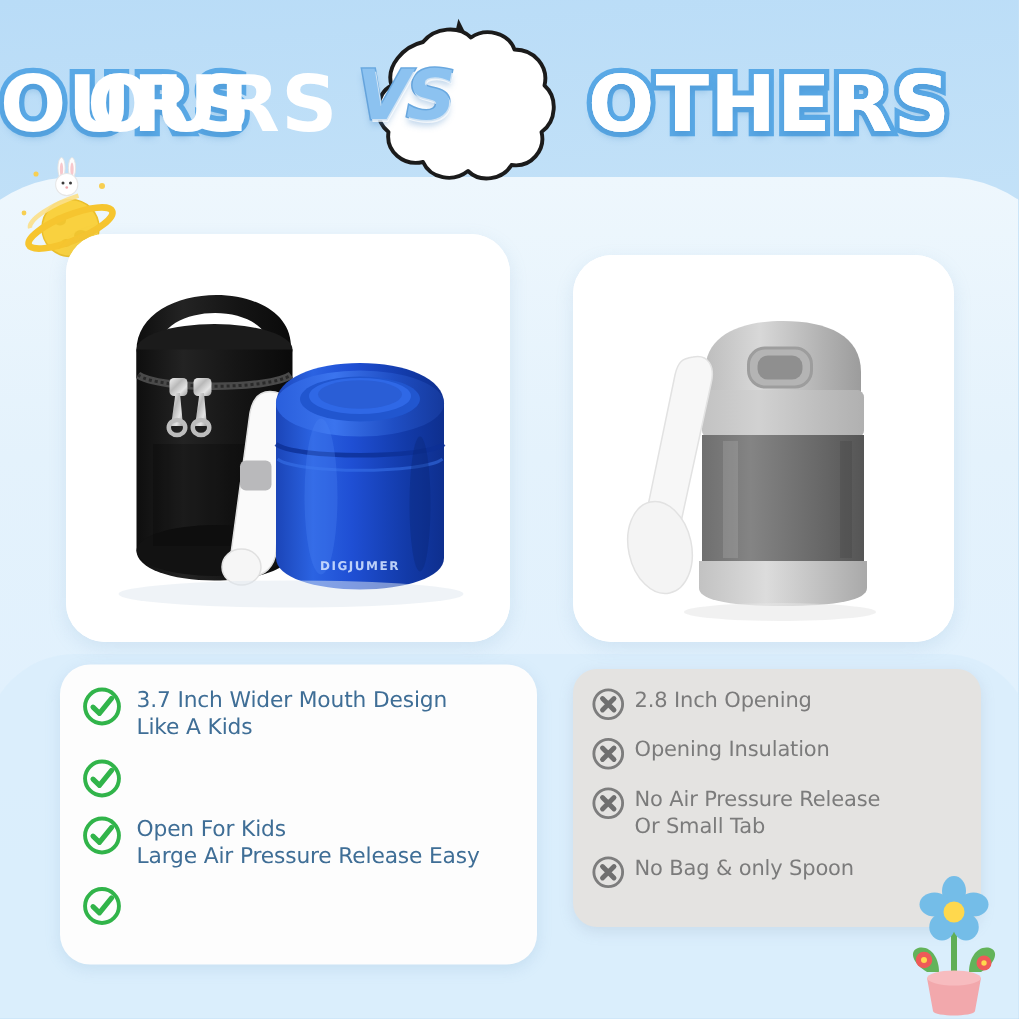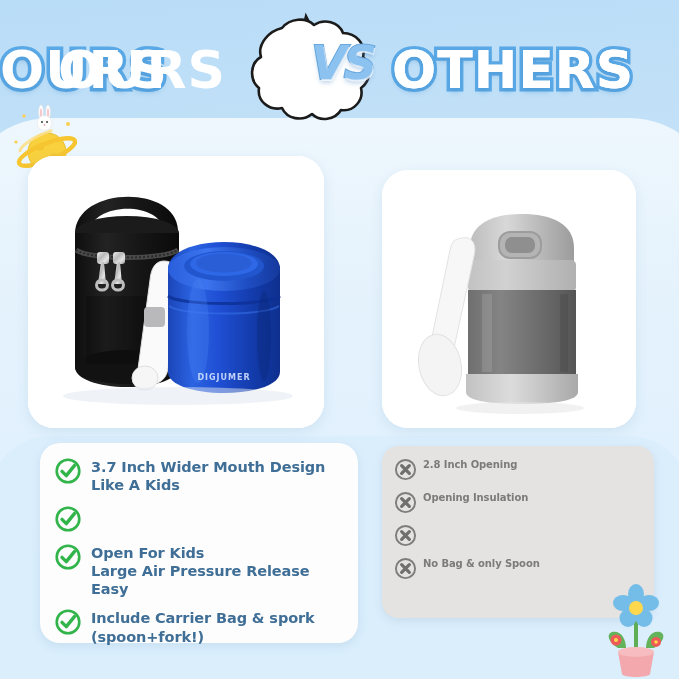--- a/index.html
+++ b/index.html
@@ -60,7 +60,7 @@
   #vs-badge svg { position:absolute; inset:0; }
   #vs-text {
     position:absolute; left:0; right:0; top:24px;
-    text-align:right;
+    text-align:left;
     font-family:"DejaVu Sans", sans-serif;
     font-weight:bold;
     font-size:46px;

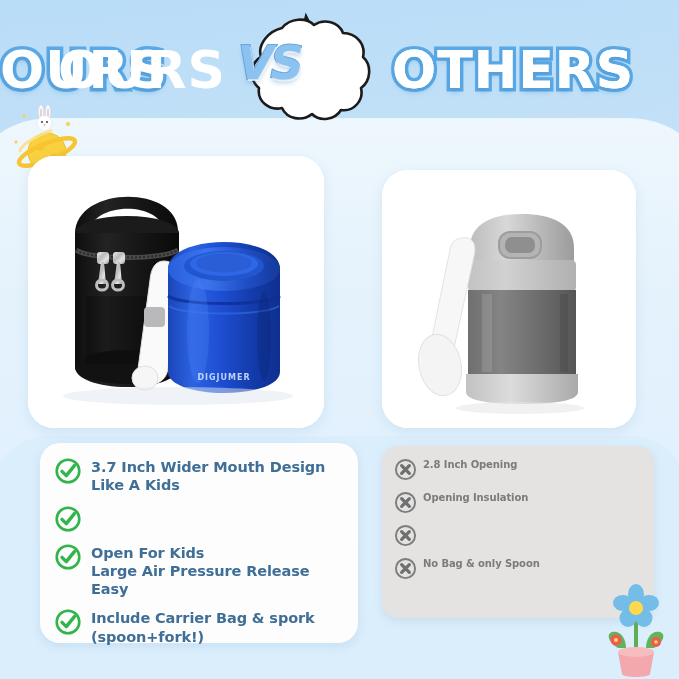--- a/index.html
+++ b/index.html
@@ -84,7 +84,7 @@
     box-shadow:0 4px 12px rgba(120,165,200,.18);
     overflow:hidden;
   }
-  #card-ours   { left:28px;  top:156px; width:296px; height:272px; }
+  #card-ours   { left:44px;  top:156px; width:296px; height:272px; }
   #card-others { left:382px; top:170px; width:254px; height:258px; }
   .product-card svg { display:block; width:100%; height:100%; }
 

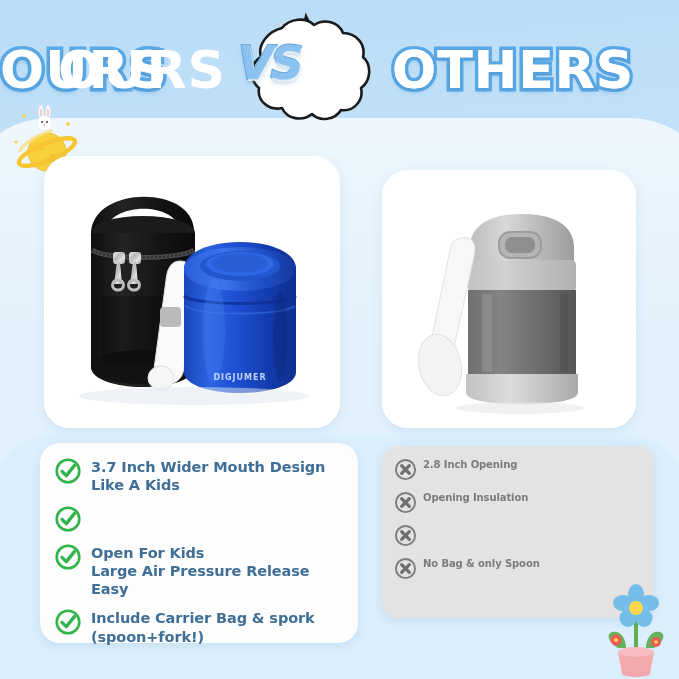--- a/index.html
+++ b/index.html
@@ -126,7 +126,7 @@
     font-size:10px;
     padding-top:1px;
   }
-  .feat-text span { display:block;font-weight:bold; }
+  .feat-text span { display:block; }
 </style>
 </head>
 <body>

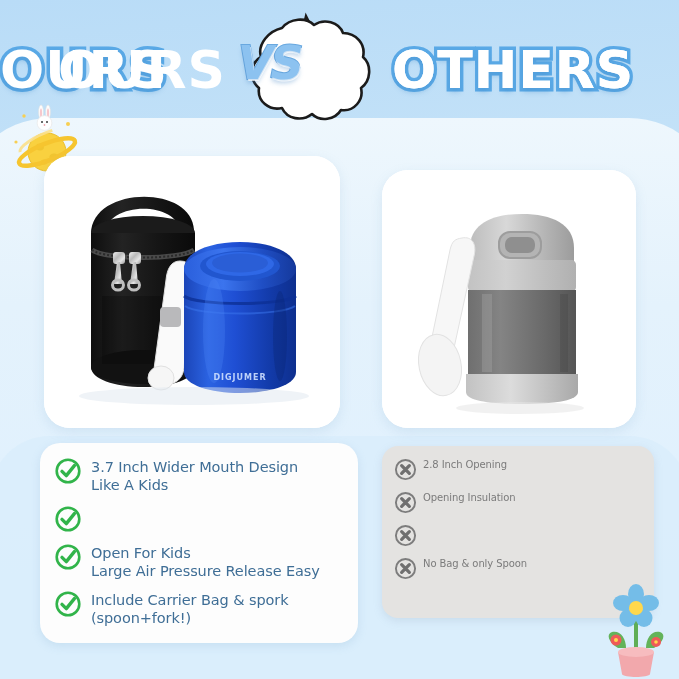--- a/index.html
+++ b/index.html
@@ -123,7 +123,7 @@
   }
   #list-others .feat-text {
     color:#7b7b7b;
-    font-size:10px;
+    font-size:14px;
     padding-top:1px;
   }
   .feat-text span { display:block; }

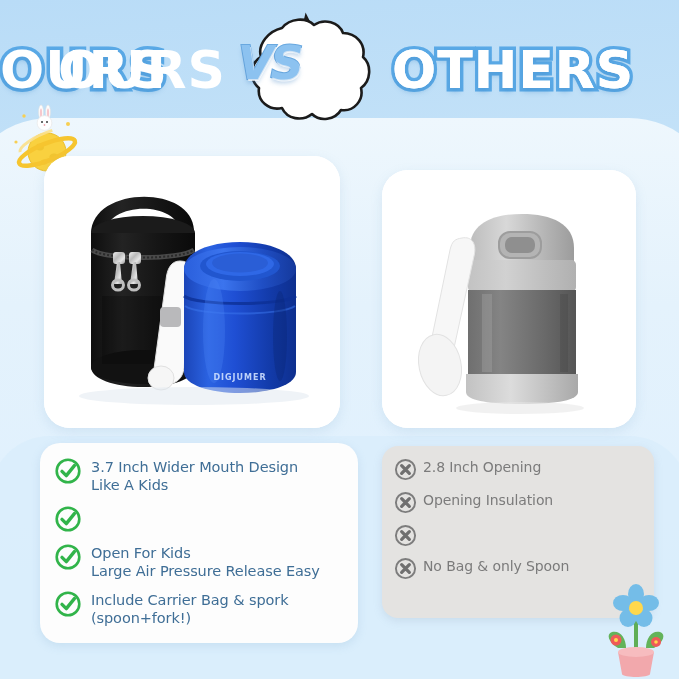--- a/index.html
+++ b/index.html
@@ -398,6 +398,10 @@
         <path d="M8 8 L16 16 M16 8 L8 16" stroke="#6f6f6f" stroke-width="3.4" stroke-linecap="round"></path>
           </svg>
       </span>
+      <div class="feat-text">
+        <span>No Air Pressure Release</span>
+        <span>Or Small Tab</span>
+      </div>
     </div>
 
     <div class="feat-row">

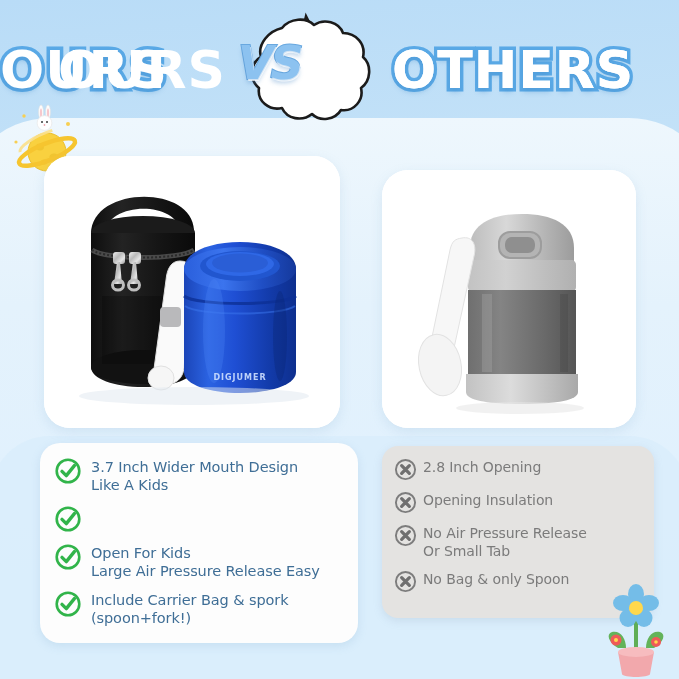--- a/index.html
+++ b/index.html
@@ -358,10 +358,6 @@
         <path d="M8 14.4 L12.3 18.6 L20.4 8.6" fill="none" stroke="#31b44a" stroke-width="3.4" stroke-linecap="round" stroke-linejoin="round"></path>
           </svg>
       </span>
-      <div class="feat-text">
-        <span>Include Carrier Bag &amp; spork</span>
-        <span>(spoon+fork!)</span>
-      </div>
     </div>
   </div>
 

